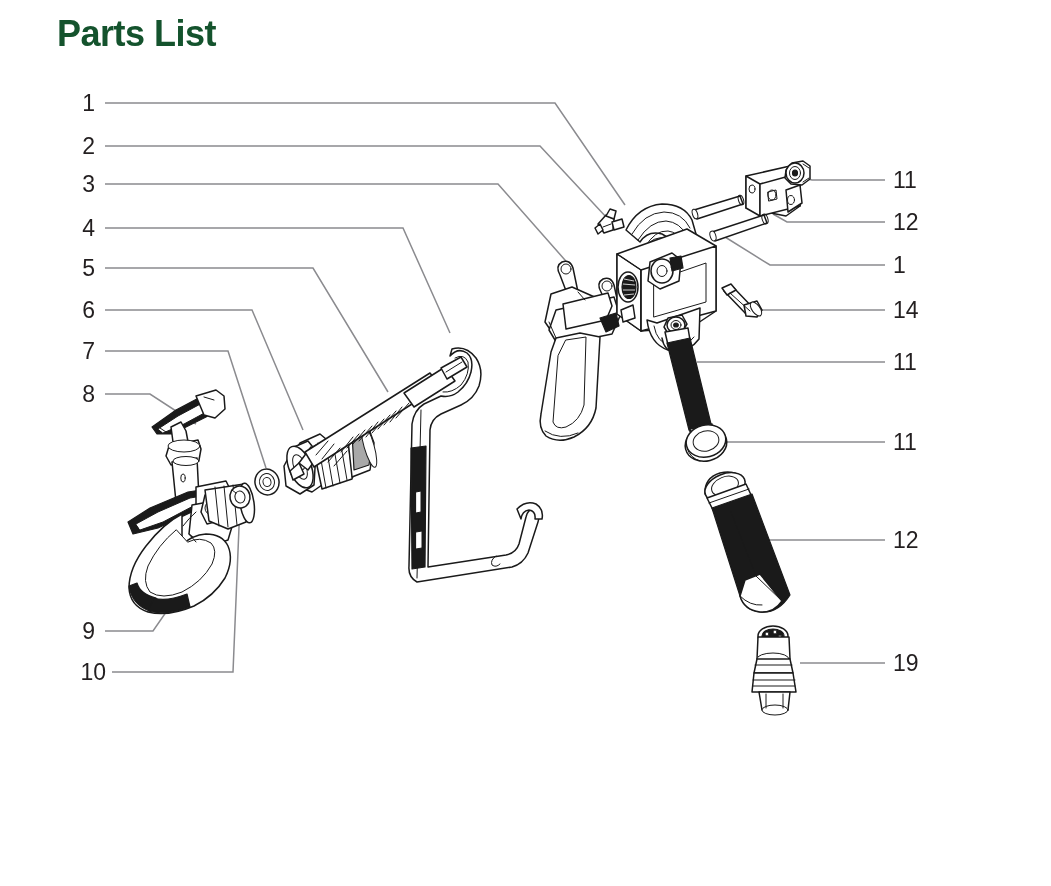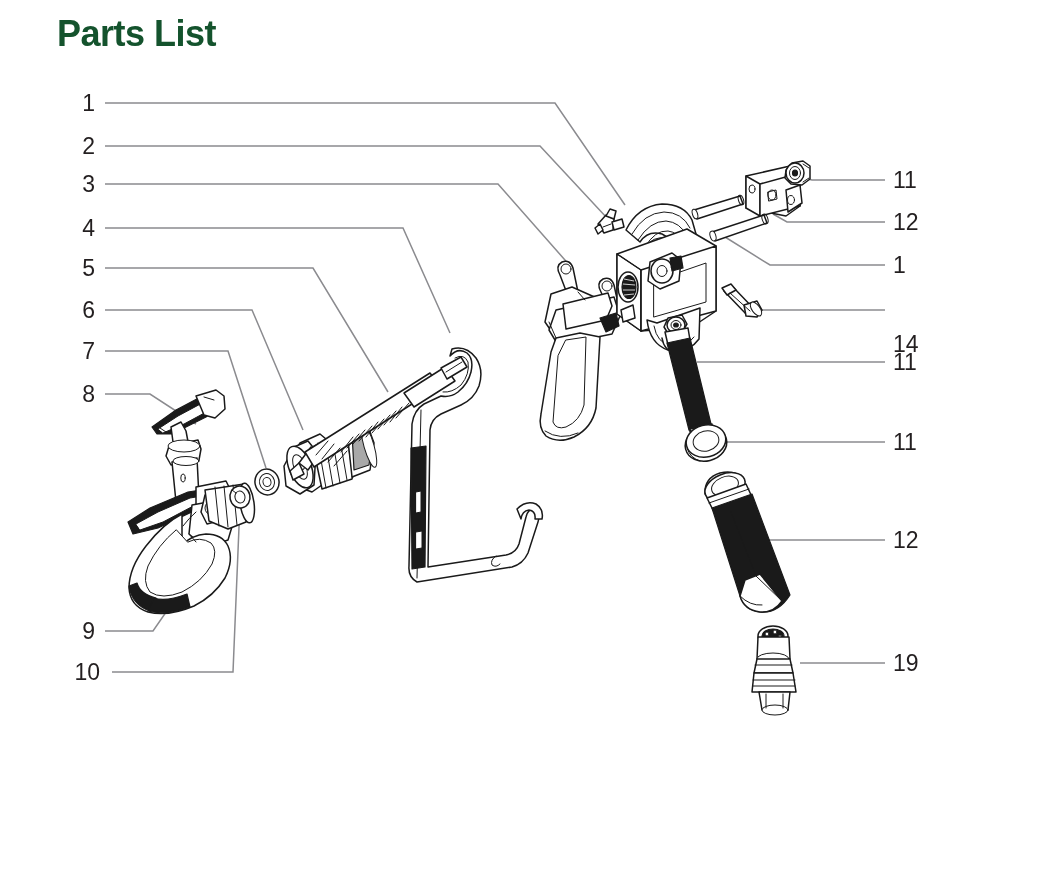--- a/index.html
+++ b/index.html
@@ -358,7 +358,7 @@
   <div class="callout-num right" style="left:893px;top:180px;">11</div>
   <div class="callout-num right" style="left:893px;top:222px;">12</div>
   <div class="callout-num right" style="left:893px;top:265px;">1</div>
-  <div class="callout-num right" style="left:893px;top:310px;margin-top:34px;">14</div>
+  <div class="callout-num right" style="left:893px;top:310px;">14</div>
   <div class="callout-num right" style="left:893px;top:362px;">11</div>
   <div class="callout-num right" style="left:893px;top:442px;">11</div>
   <div class="callout-num right" style="left:893px;top:540px;">12</div>

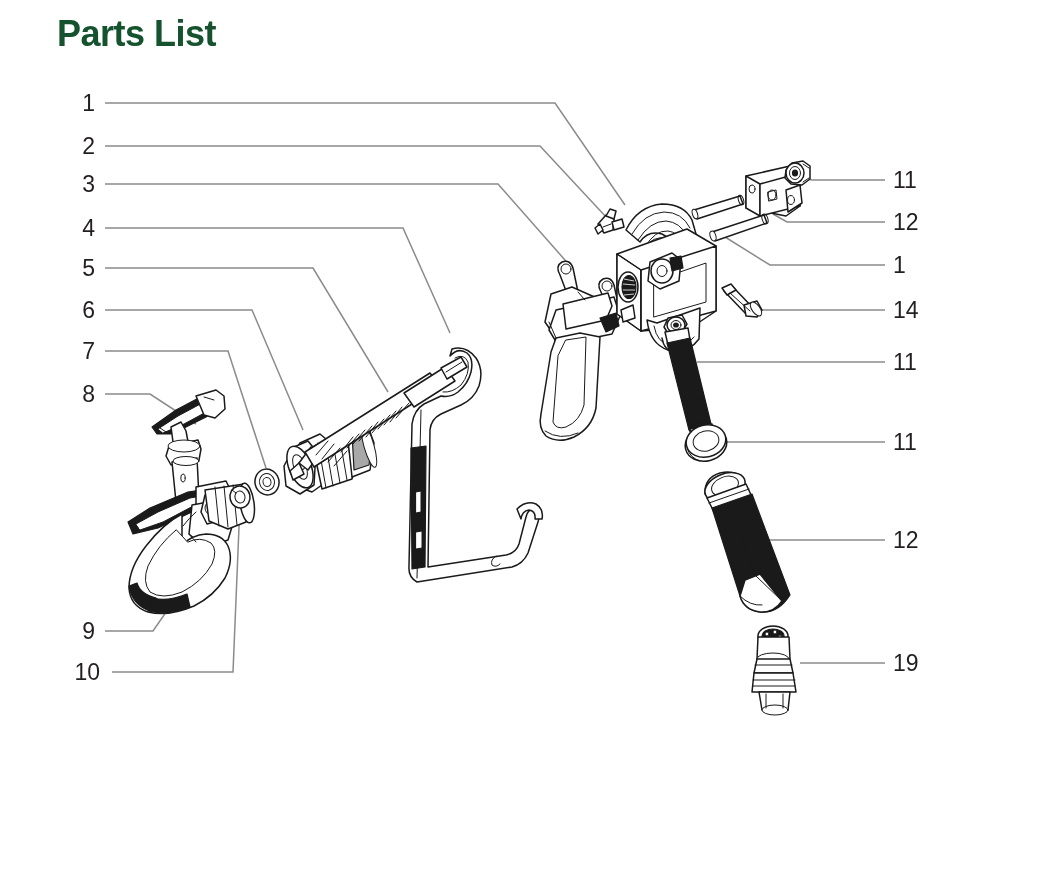--- a/index.html
+++ b/index.html
@@ -353,7 +353,7 @@
   <div class="callout-num left" style="left:95px;top:351px;">7</div>
   <div class="callout-num left" style="left:95px;top:394px;">8</div>
   <div class="callout-num left" style="left:95px;top:631px;">9</div>
-  <div class="callout-num left" style="left:100px;top:672px;">10</div>
+  <div class="callout-num left" style="left:106px;top:672px;">10</div>
 
   <div class="callout-num right" style="left:893px;top:180px;">11</div>
   <div class="callout-num right" style="left:893px;top:222px;">12</div>

